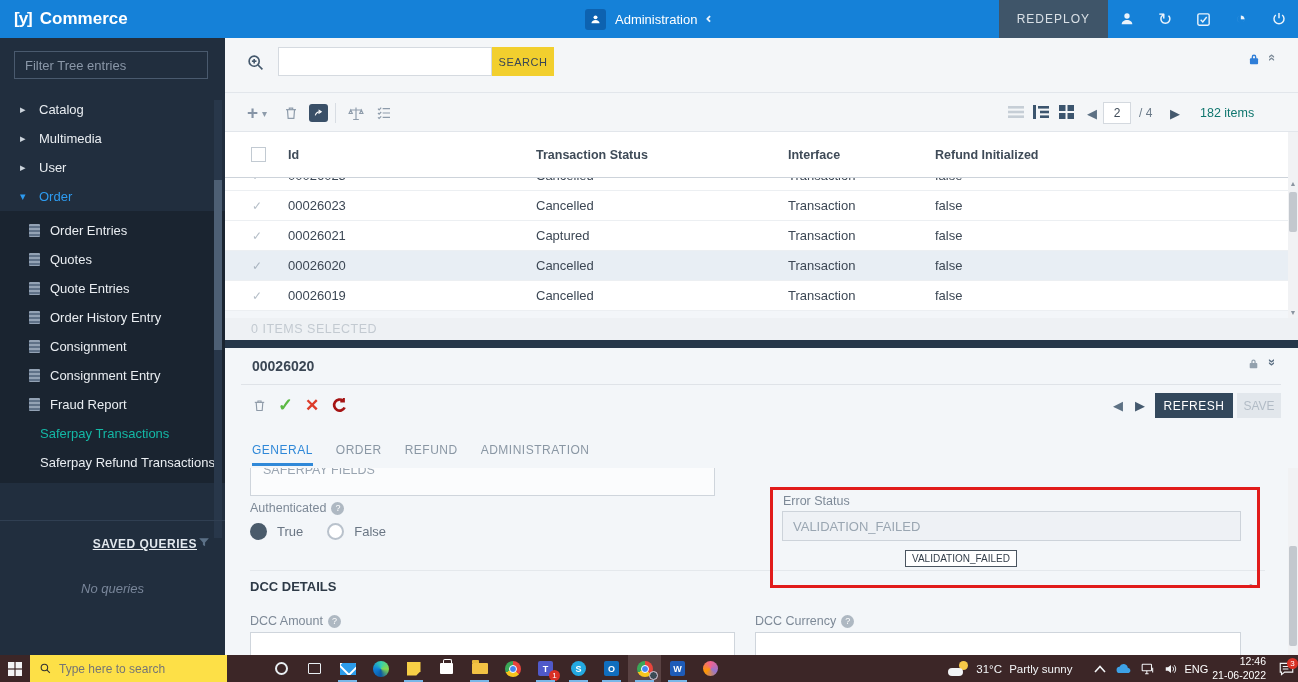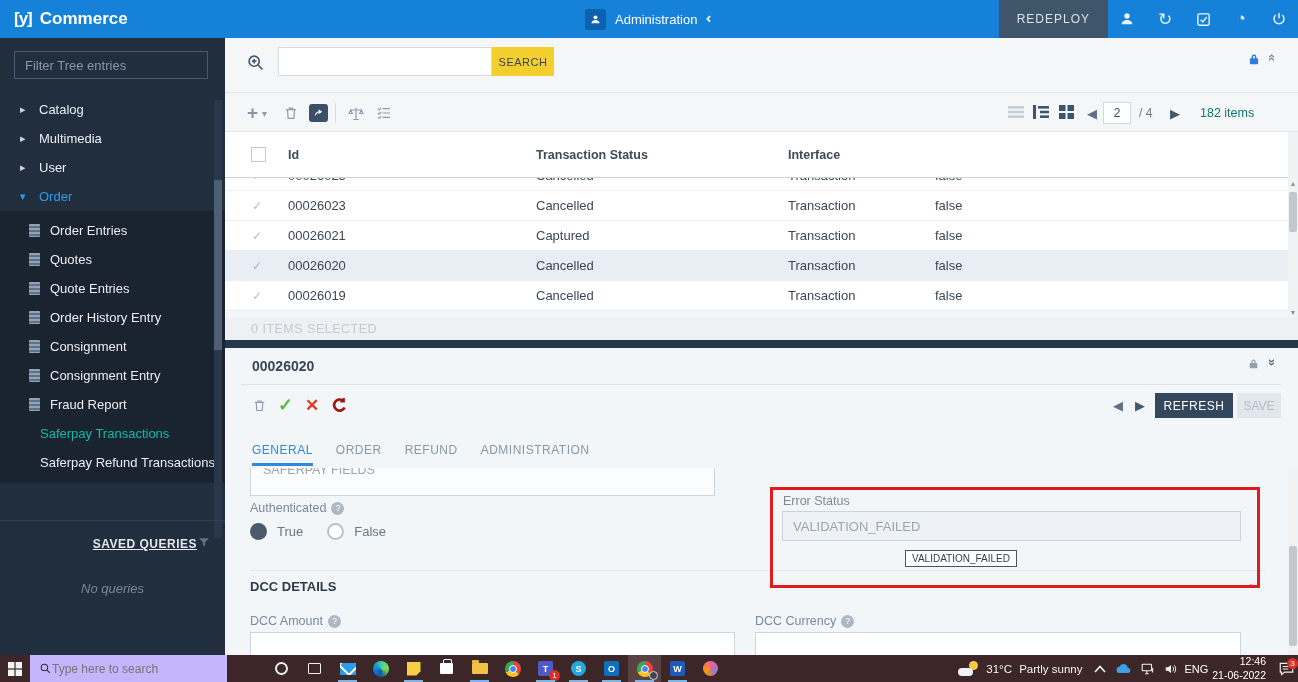--- a/index.html
+++ b/index.html
@@ -377,6 +377,7 @@
         <span>Id</span>
         <span>Transaction Status</span>
         <span>Interface</span>
+        <span>Refund Initialized</span>
       </div>
       <div class="rows-clip">
         <div class="tgrid trow partial">

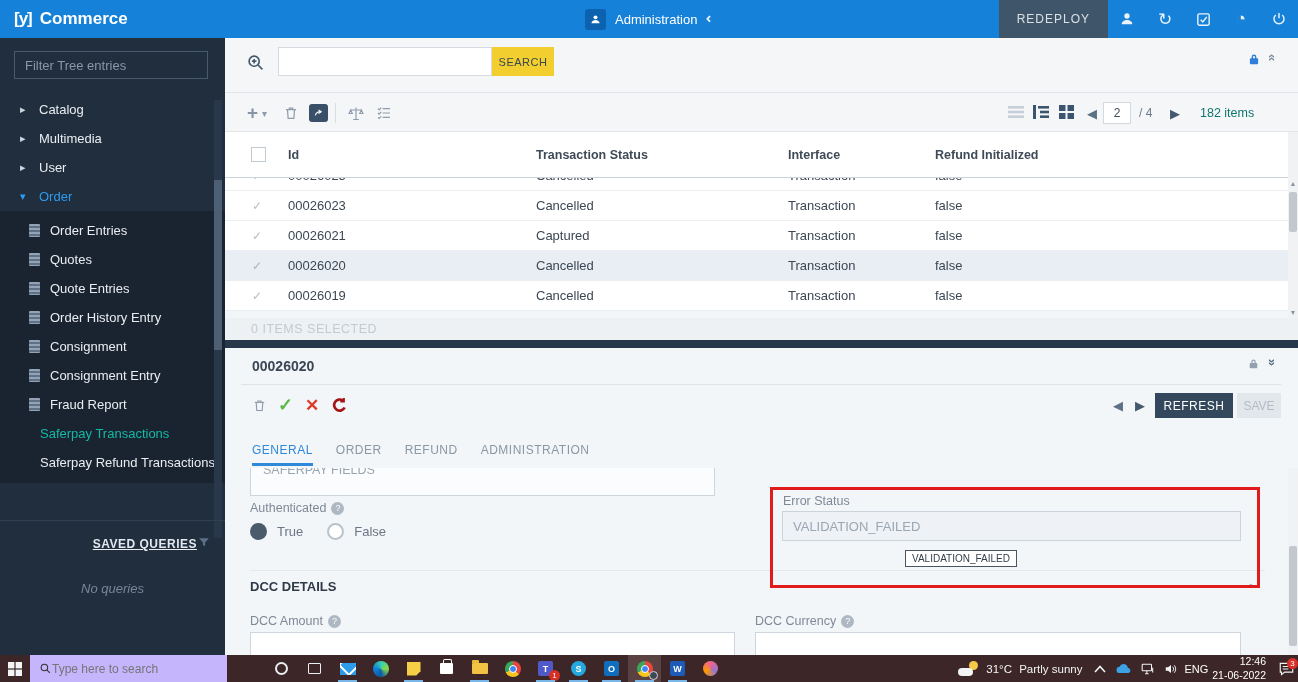--- a/index.html
+++ b/index.html
@@ -126,7 +126,7 @@
   
   .taskbar { position:absolute; left:0; top:655px; width:1298px; height:27px; background:#3c2627; display:flex; align-items:center; z-index:60; color:#fff; }
   .start-btn { width:30px; height:27px; display:flex; align-items:center; justify-content:center; }
-  .tb-search { width:197px; height:27px; background:#c4b5fd; display:flex; align-items:center; padding-left:9px; }
+  .tb-search { width:197px; height:27px; background:#fde047; display:flex; align-items:center; gap:7px; padding-left:9px; }
   .tb-search input { border:none; outline:none; font-size:12px; width:150px; font-family:inherit; color:#333; background:transparent; }
   .tb-icons { display:flex; margin-left:38px; }
   .tb-slot { width:33px; height:27px; display:flex; align-items:center; justify-content:center; position:relative; }

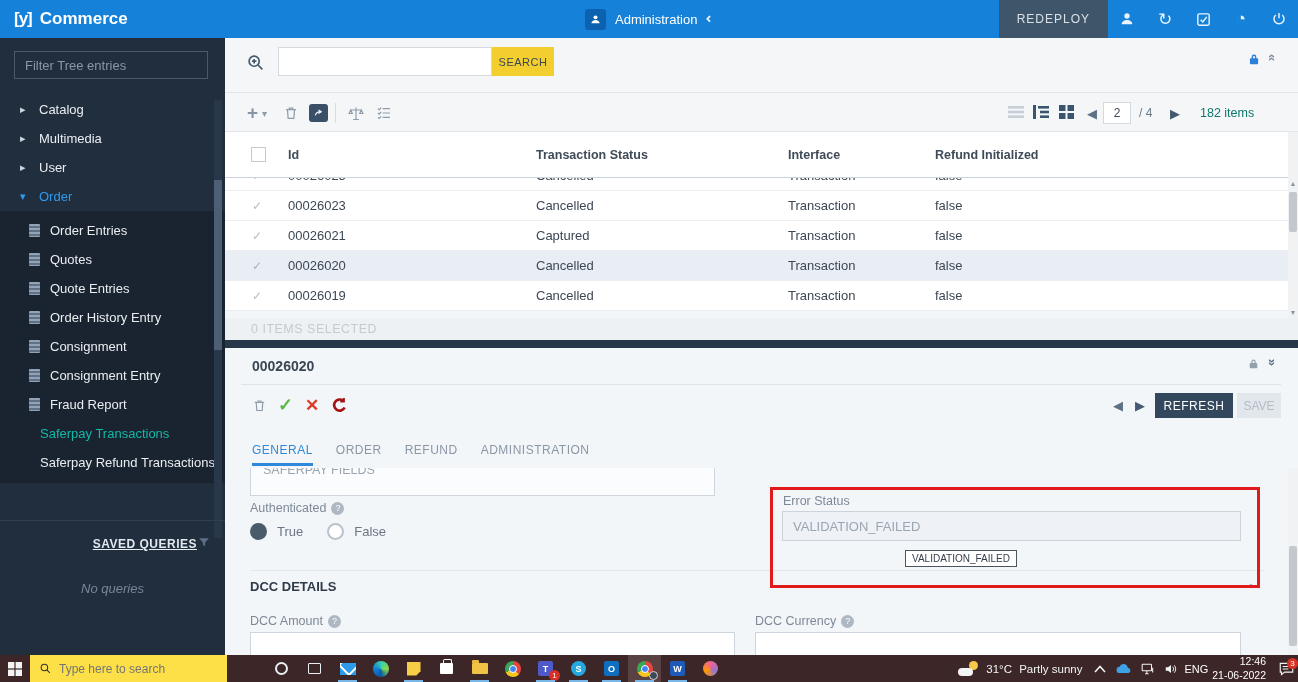--- a/index.html
+++ b/index.html
@@ -154,7 +154,7 @@
   .teams-badge { right:2px; bottom:1px; }
   .chrome-badge { position:absolute; right:3px; bottom:2px; width:9px; height:9px; background:#3a4a54; border-radius:50%; border:1px solid #dcd; }
   .tb-right { position:absolute; right:0; top:0; height:27px; display:flex; align-items:center; }
-  .weather { display:flex; align-items:center; gap:6px; margin-right:12px; }
+  .weather { display:flex; align-items:center; gap:6px; margin-right:22px; }
   .weather-ico { position:relative; width:22px; height:15px; }
   .weather-ico::before { content:""; position:absolute; right:2px; top:0; width:9px; height:9px; background:#f7c948; border-radius:50%; }
   .weather-ico::after { content:""; position:absolute; left:0; bottom:0; width:15px; height:8px; background:#f2f4f6; border-radius:8px; }

